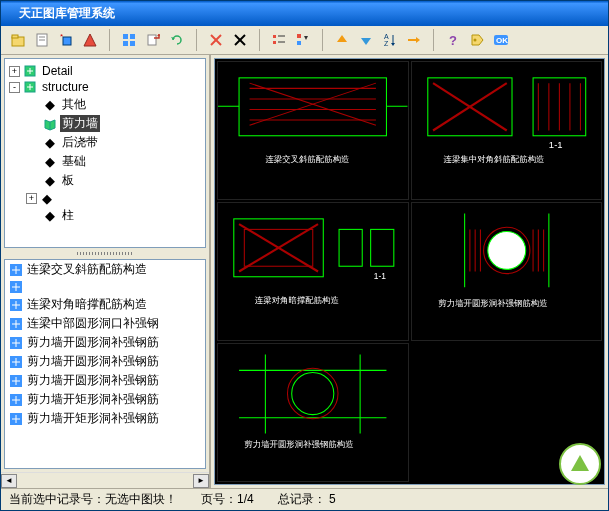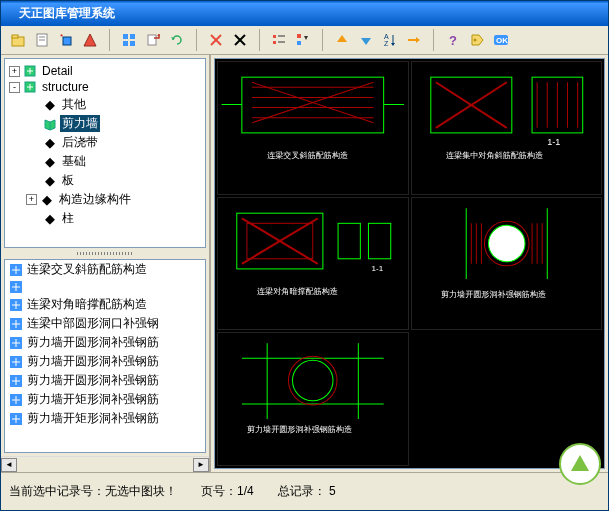--- a/index.html
+++ b/index.html
@@ -19,7 +19,7 @@
 .tree-expand { width: 11px; height: 11px; border: 1px solid #808080; display: inline-flex; align-items: center; justify-content: center; font-size: 9px; line-height: 1; background: #fff; color: #000; cursor: pointer; }
 .tree-icon { width: 14px; height: 14px; display: inline-flex; align-items: center; justify-content: center; }
 .tree-label { padding: 0 2px; }
-.tree-label.selected { background: #0c4a6e; color: #fff; }
+.tree-label.selected { background: #404040; color: #fff; }
 .tree-deco { font-size: 13px; }
 .list-pane { flex: 1; background: #fff; border: 1px solid #7f9db9; margin: 3px; overflow: auto; }
 .list-item { display: flex; align-items: center; gap: 4px; padding: 1px 4px; cursor: pointer; }

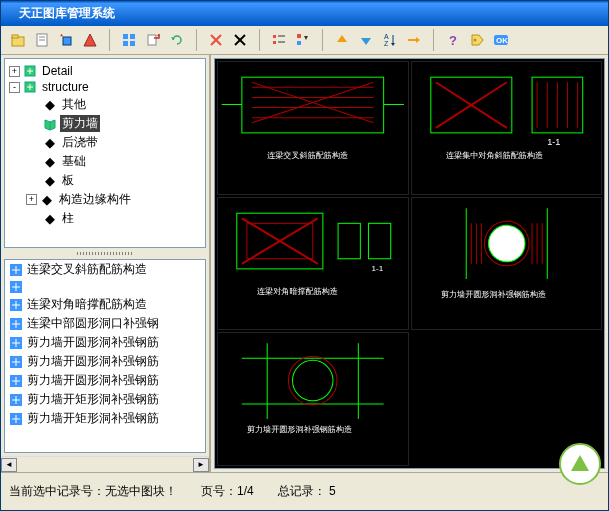--- a/index.html
+++ b/index.html
@@ -241,7 +241,6 @@
               <span class="tree-indent"></span>
               <span class="tree-expand">+</span>
               <span class="tree-icon tree-deco">◆</span>
-              <span class="tree-label">构造边缘构件</span>
             </div>
           <div class="tree-node">
               <span class="tree-indent"></span>

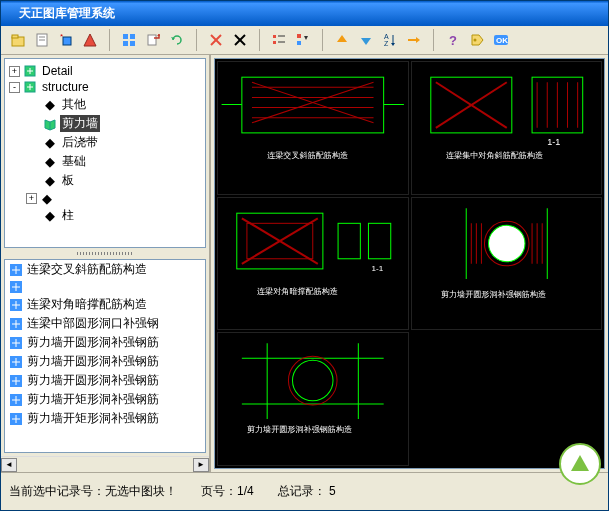--- a/index.html
+++ b/index.html
@@ -29,7 +29,7 @@
 .preview-pane { flex: 1; background: #000; margin: 3px; border: 1px solid #7f9db9; display: grid; grid-template-columns: 1fr 1fr; grid-template-rows: 1fr 1fr 1fr; gap: 2px; padding: 2px; overflow: auto; }
 .preview-cell { background: #000; border: 1px solid #222; display: flex; align-items: center; justify-content: center; position: relative; overflow: hidden; }
 .preview-cell svg { width: 100%; height: 100%; }
-.statusbar { background: #ece9d8; border-top: 1px solid #aca899; padding: 10px 8px; display: flex; gap: 24px; font-size: 12px; }
+.statusbar { background: #ece9d8; border-top: 1px solid #aca899; padding: 2px 8px; display: flex; gap: 24px; font-size: 12px; }
 .watermark { position: absolute; right: 8px; bottom: 26px; width: 42px; height: 42px; pointer-events: none; }
 .scrollbar-h { height: 16px; background: #ece9d8; border-top: 1px solid #ddd; display: flex; align-items: center; }
 .sb-btn { width: 16px; height: 14px; background: #e8e8e8; border: 1px solid #888; display: flex; align-items: center; justify-content: center; font-size: 8px; cursor: pointer; }

